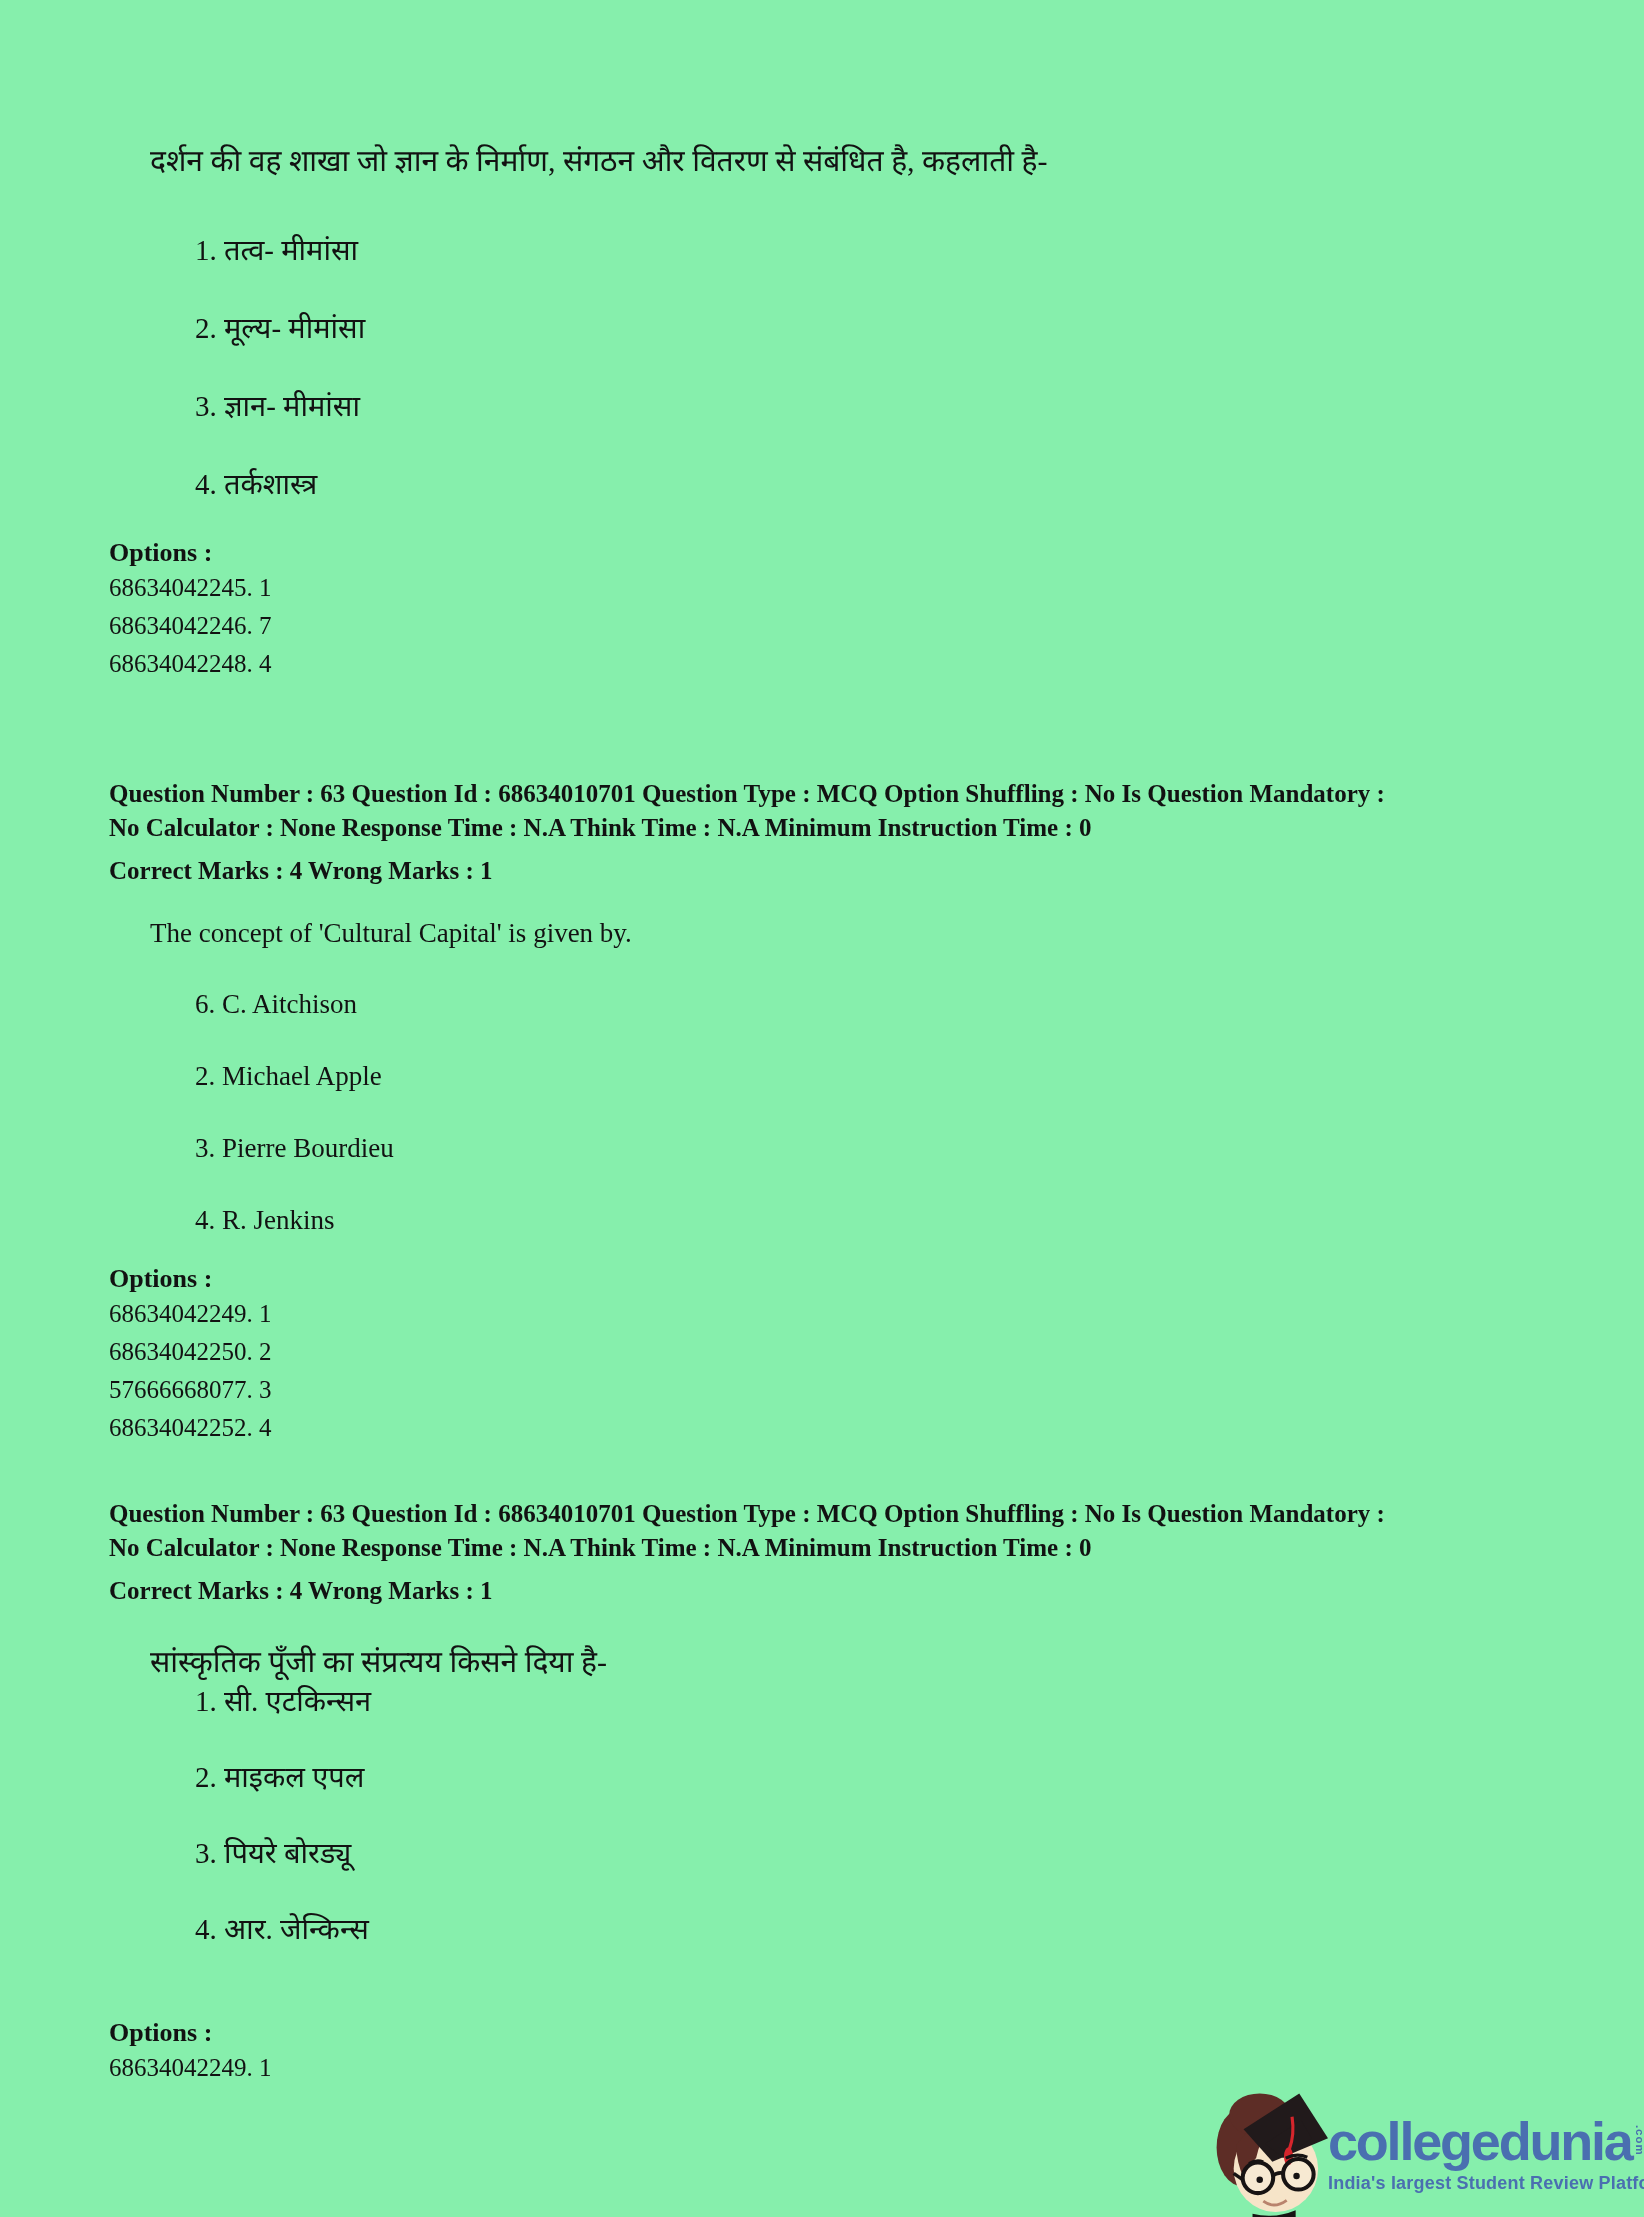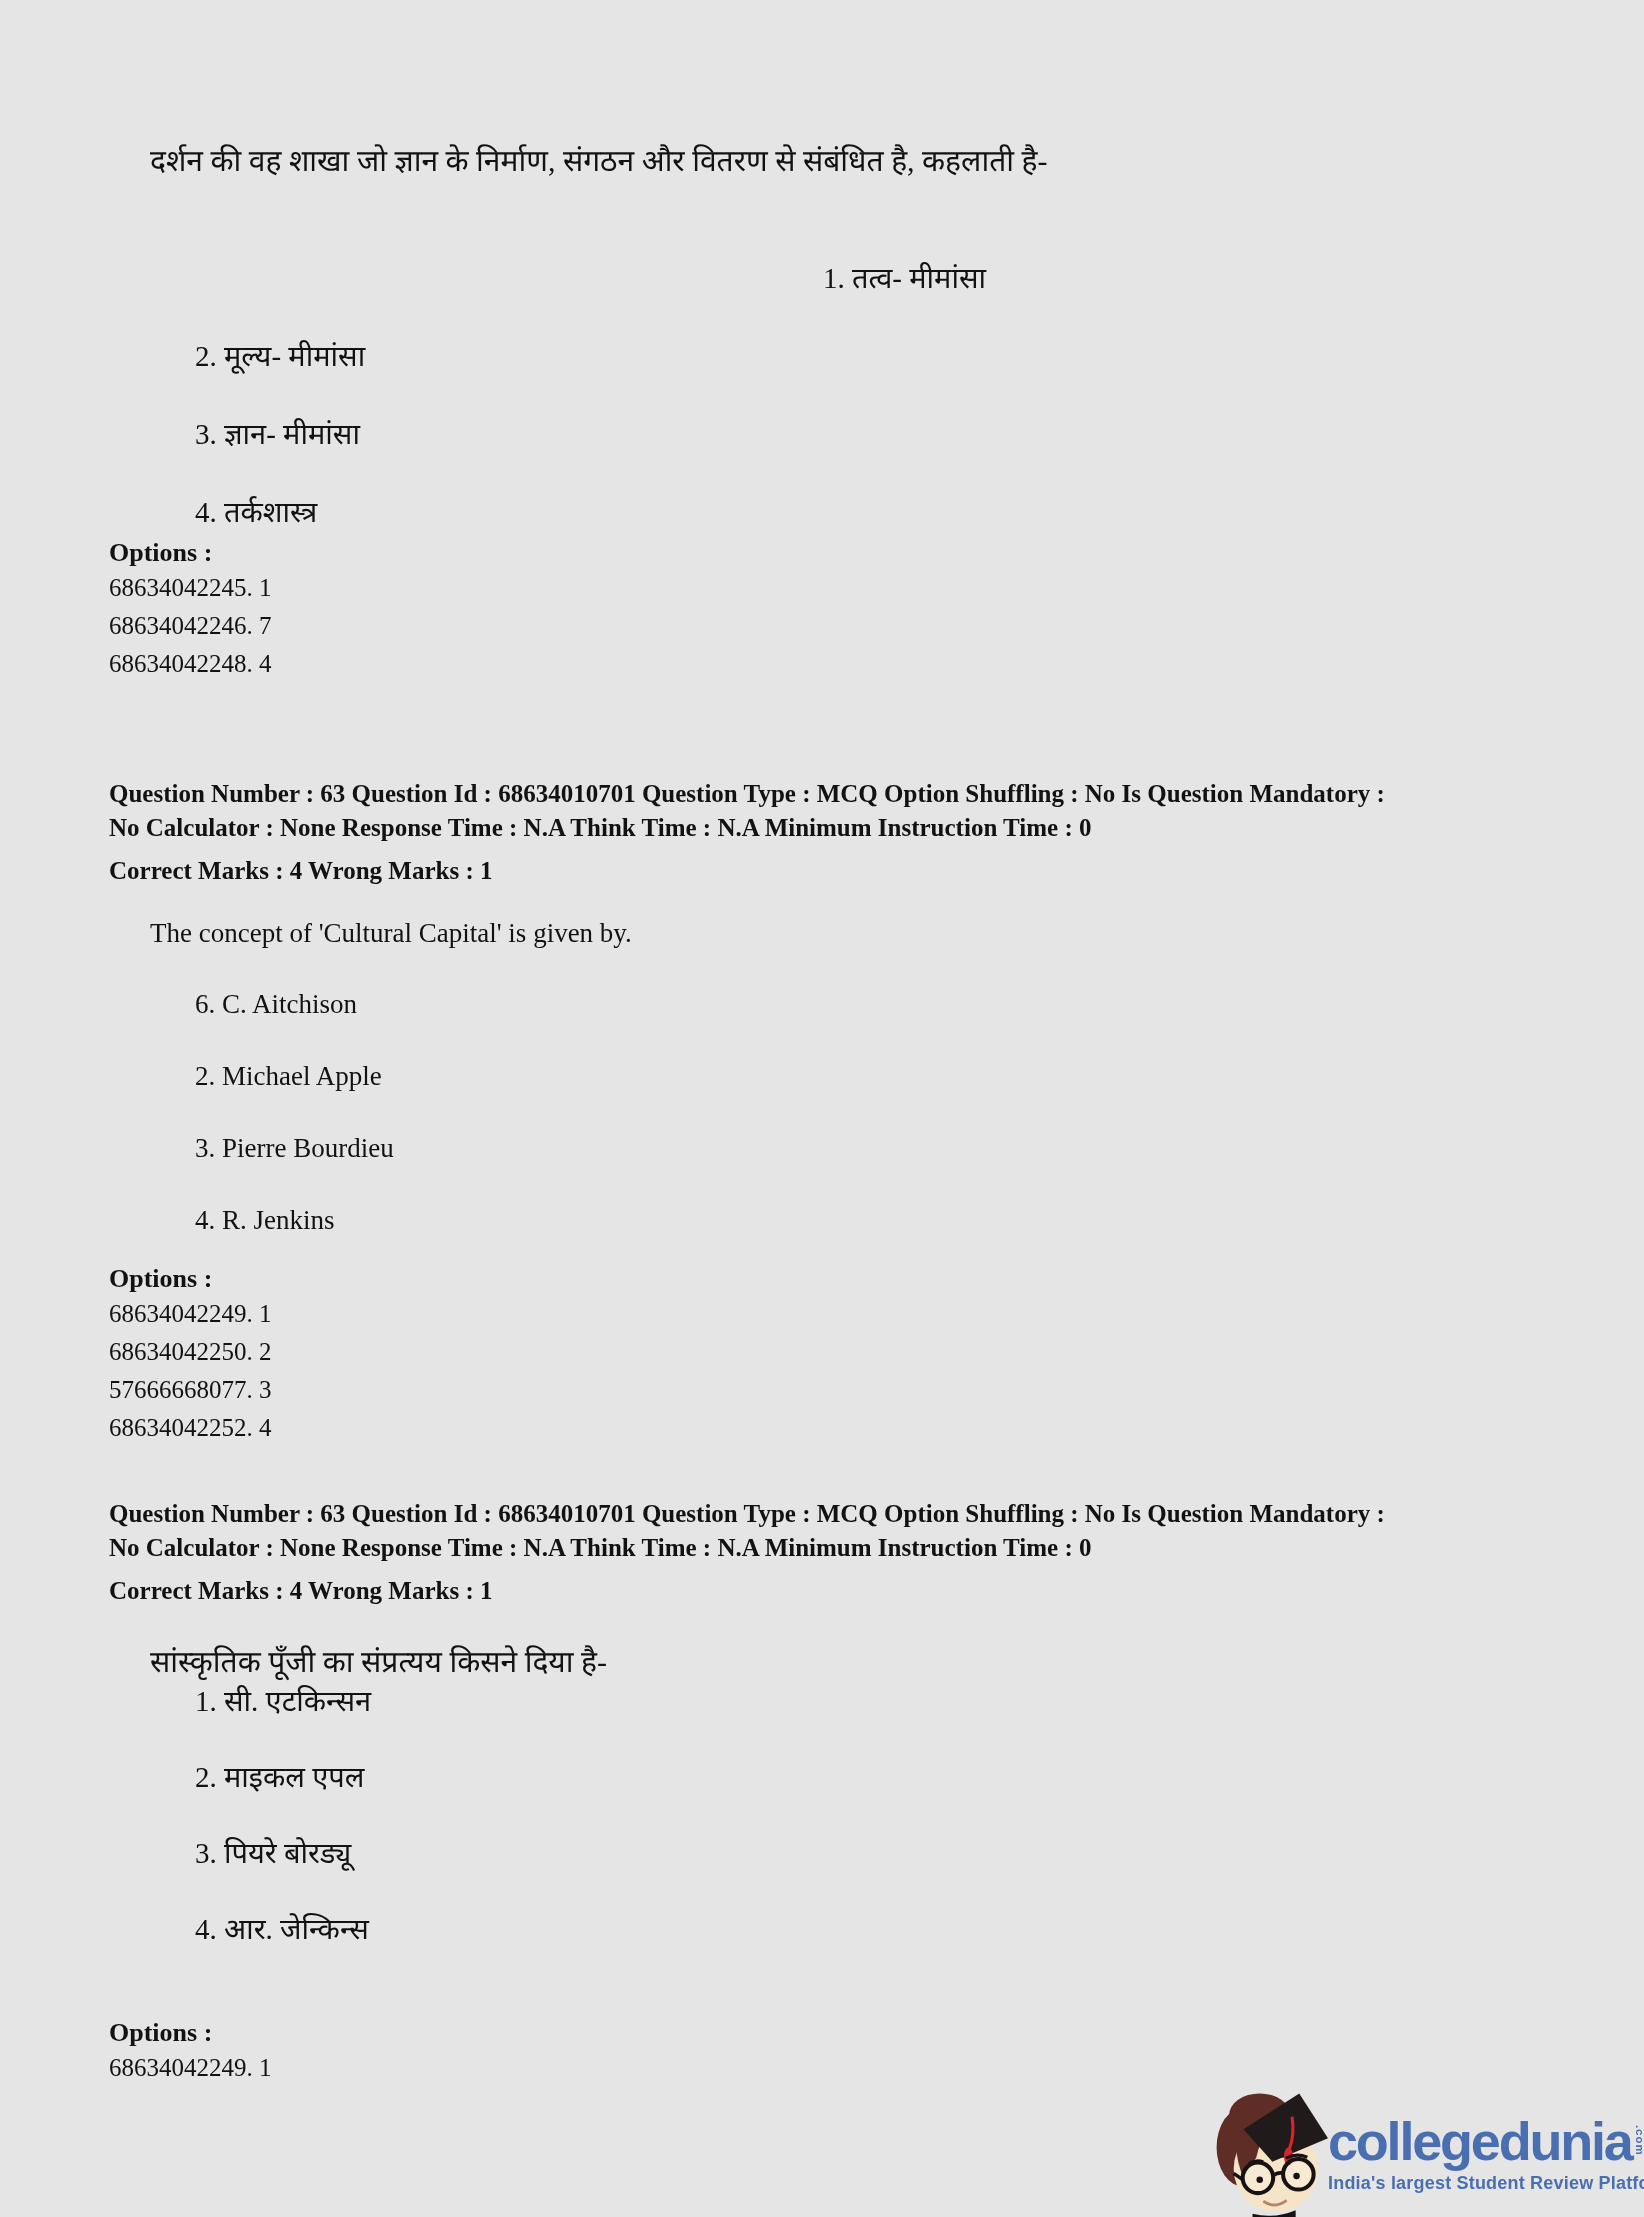--- a/index.html
+++ b/index.html
@@ -49,7 +49,7 @@
 </head>
 <body>
 
-<div class="page" style="background: #e5e5e5; color: rgb(18, 18, 18);">
+<div class="page" style="background: #86efac; color: rgb(18, 18, 18);">
 
   <section style="top:140px">
     <div class="q-text hi">दर्शन की वह शाखा जो ज्ञान के निर्माण, संगठन और वितरण से संबंधित है, कहलाती है-</div>

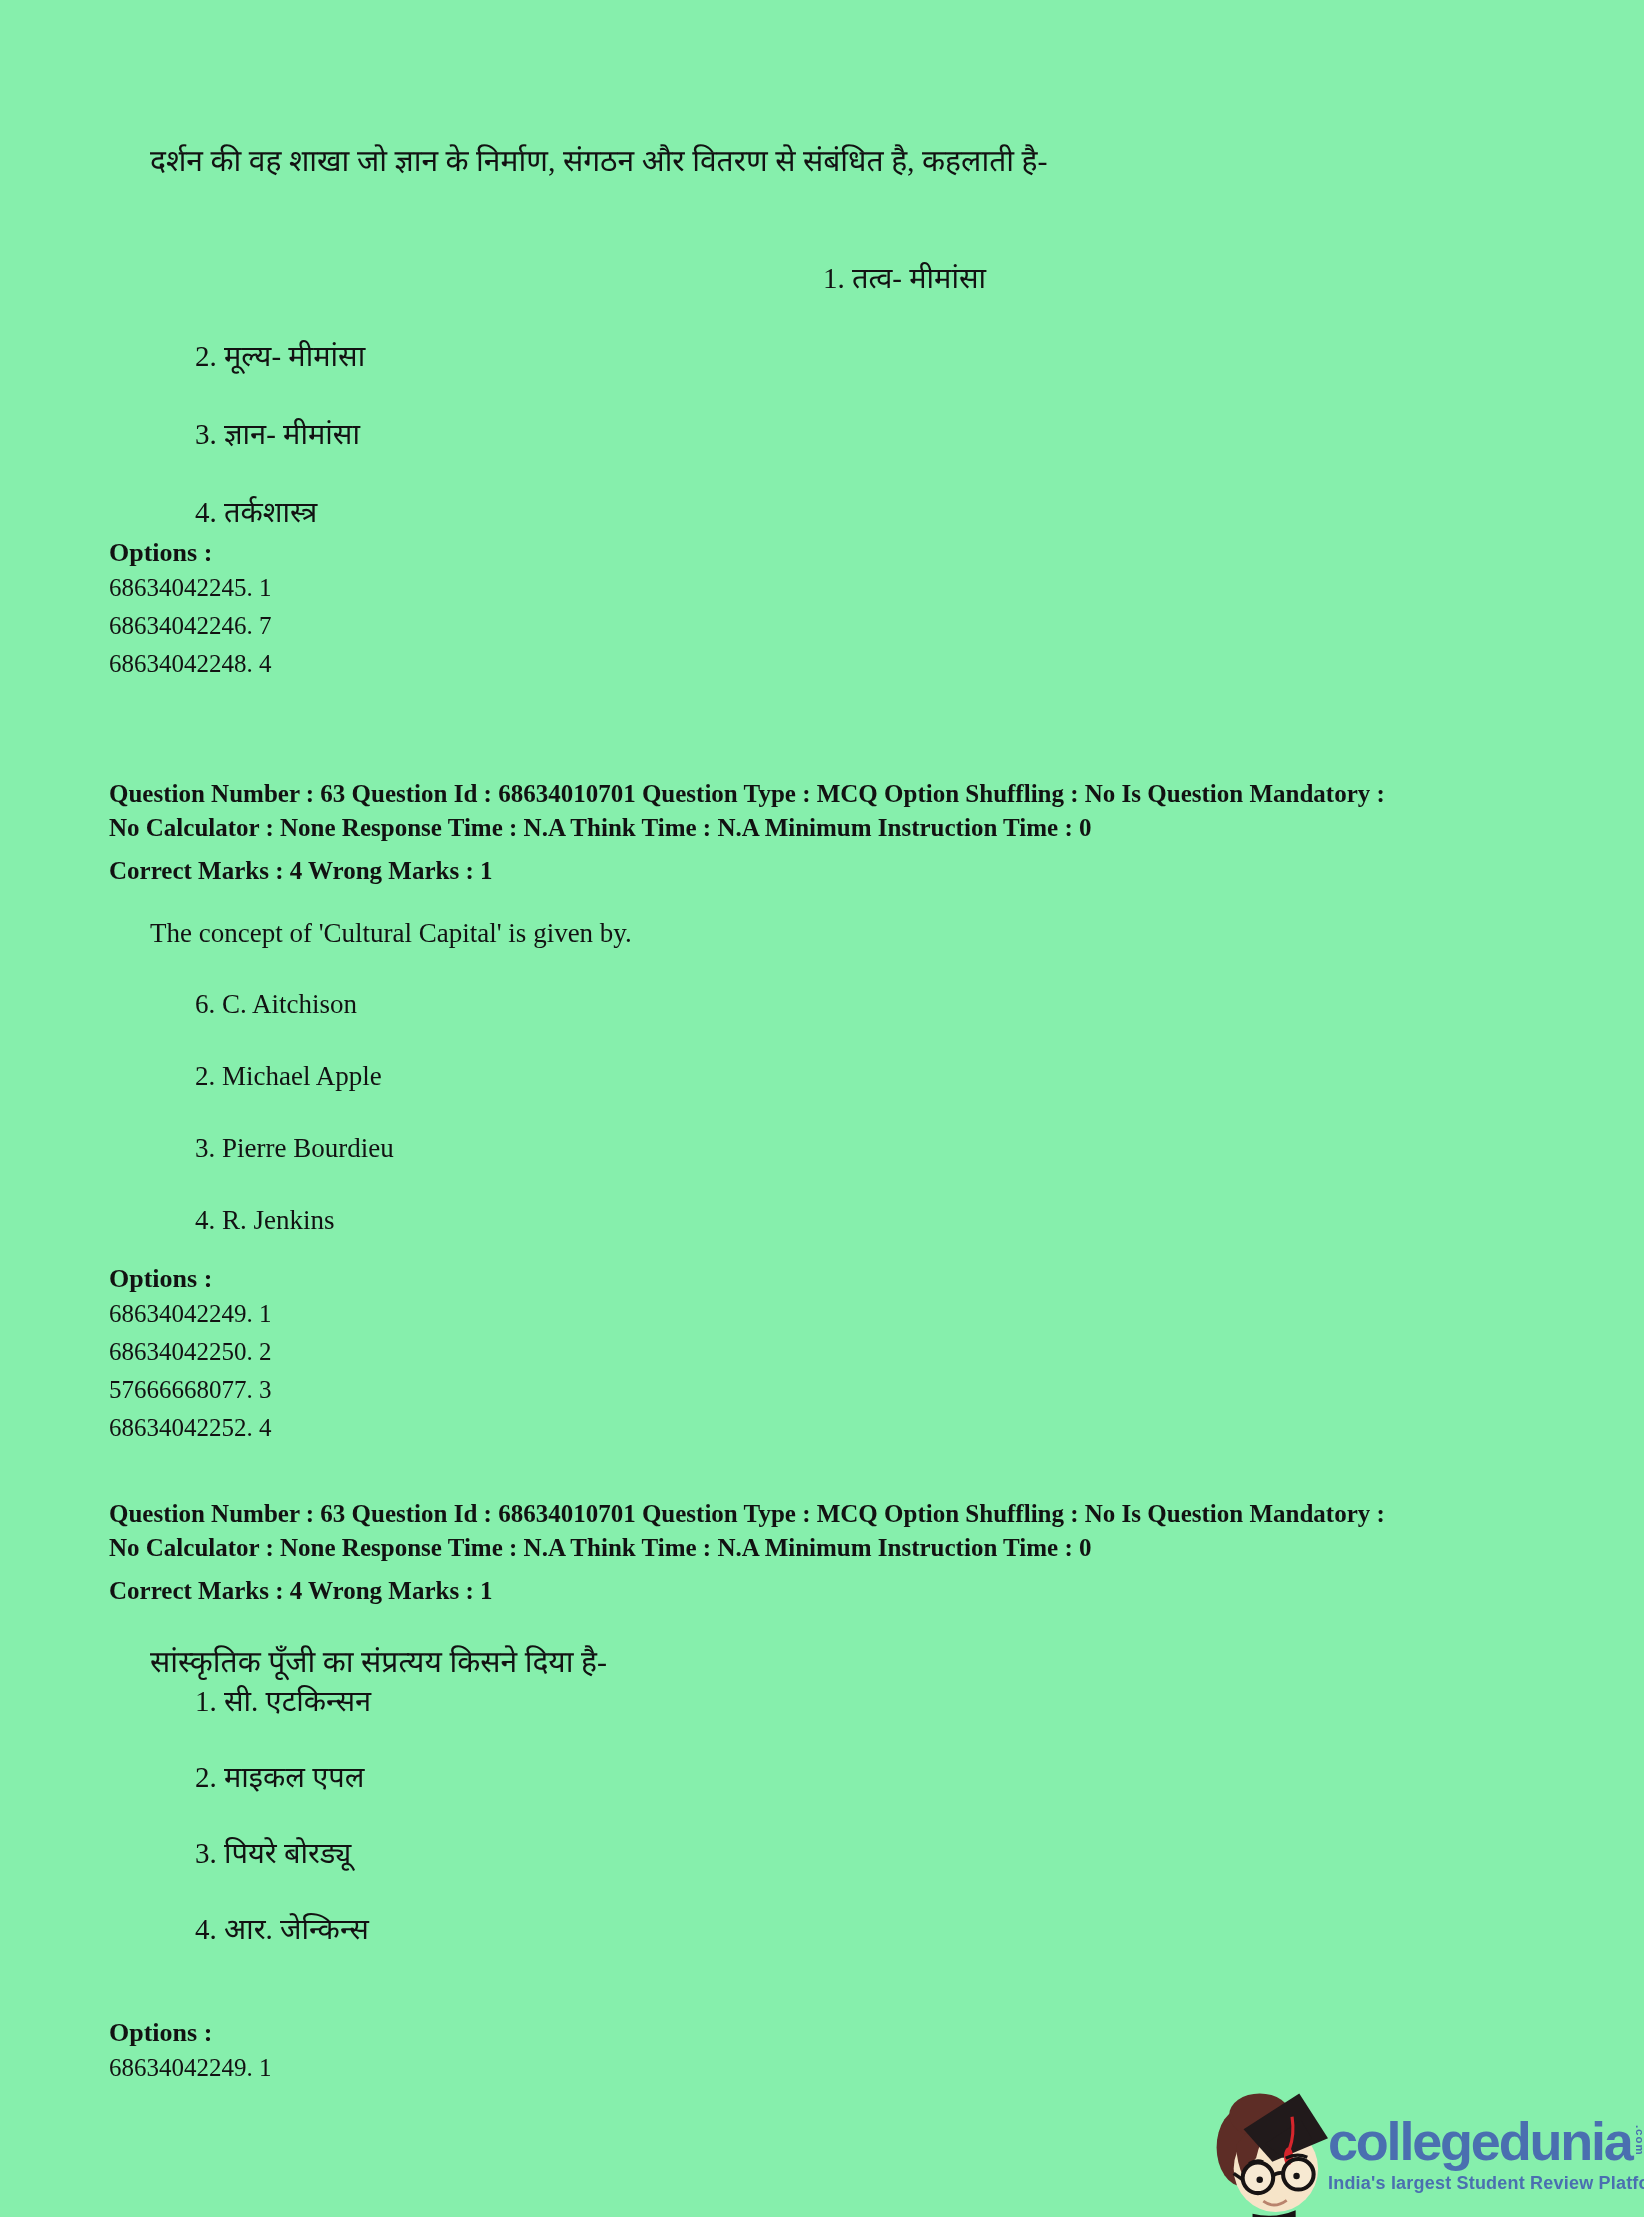--- a/index.html
+++ b/index.html
@@ -20,7 +20,7 @@
   .q-text.en{font-size:27px;line-height:36px;}
   .choice{margin-left:86px;}
   .choices.hi .choice{font-size:29px;line-height:39px;}
-  .choices.hi.sp1 .choice:first-child{margin-top:78px;text-align:center;}
+  .choices.hi.sp1 .choice:first-child{margin-top:50px;}
   .choices.hi.sp1 .choice + .choice{margin-top:39px;}
   .choices.hi.sp2 .choice:first-child{}
   .choices.hi.sp2 .choice + .choice{margin-top:37px;}

